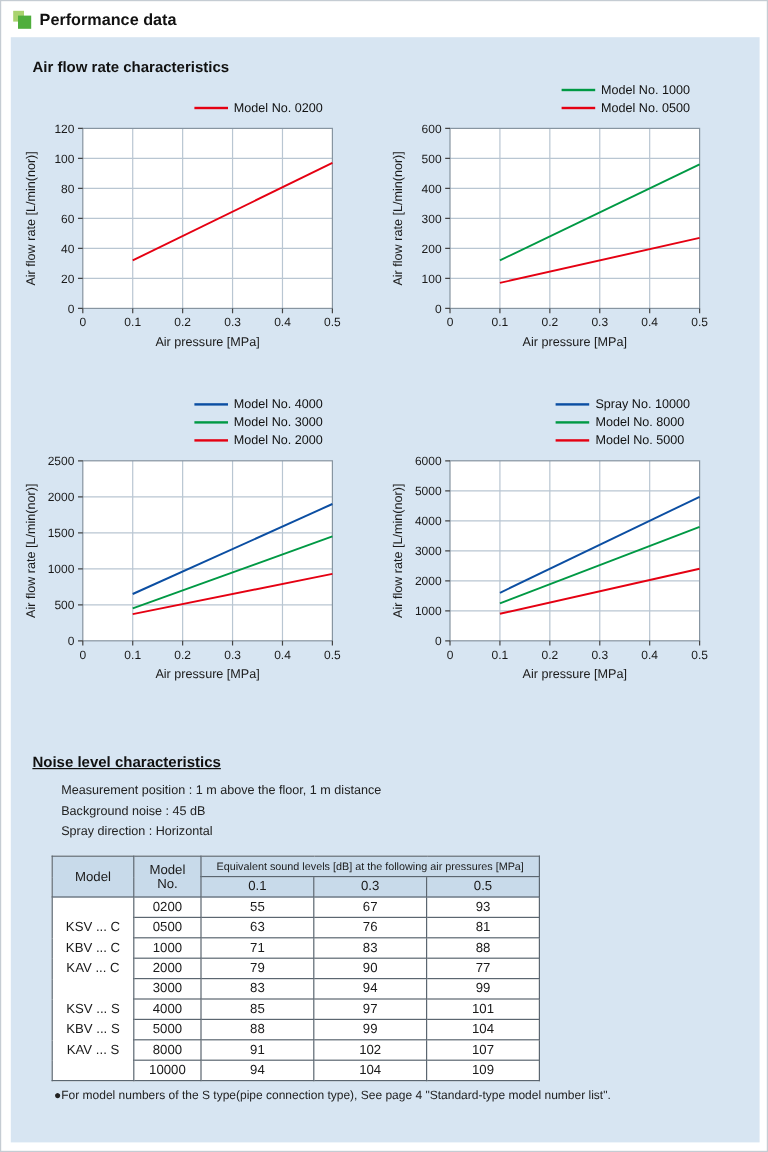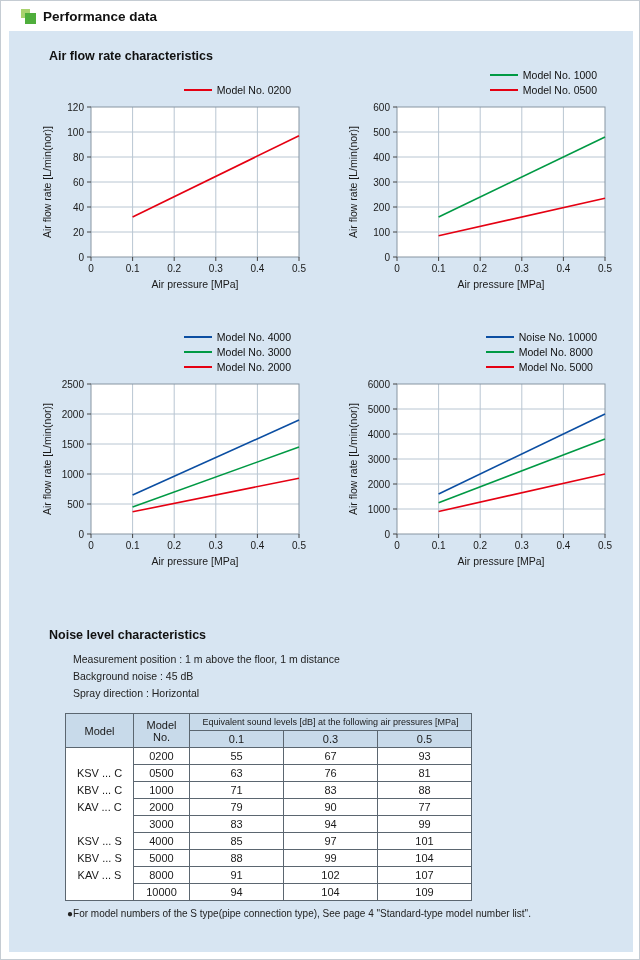--- a/index.html
+++ b/index.html
@@ -18,7 +18,7 @@
   .page-header {
     height: 30px;
     display: flex; align-items: center;
-    padding-left: 20px; gap: 7px;
+    padding-left: 10px; gap: 7px;
   }
   .hdr-icon { position: relative; width: 15px; height: 15px; display: inline-block; }
   .hdr-icon-back { position: absolute; left: 0; top: 0; width: 9px; height: 9px; background: #a9d36e; }

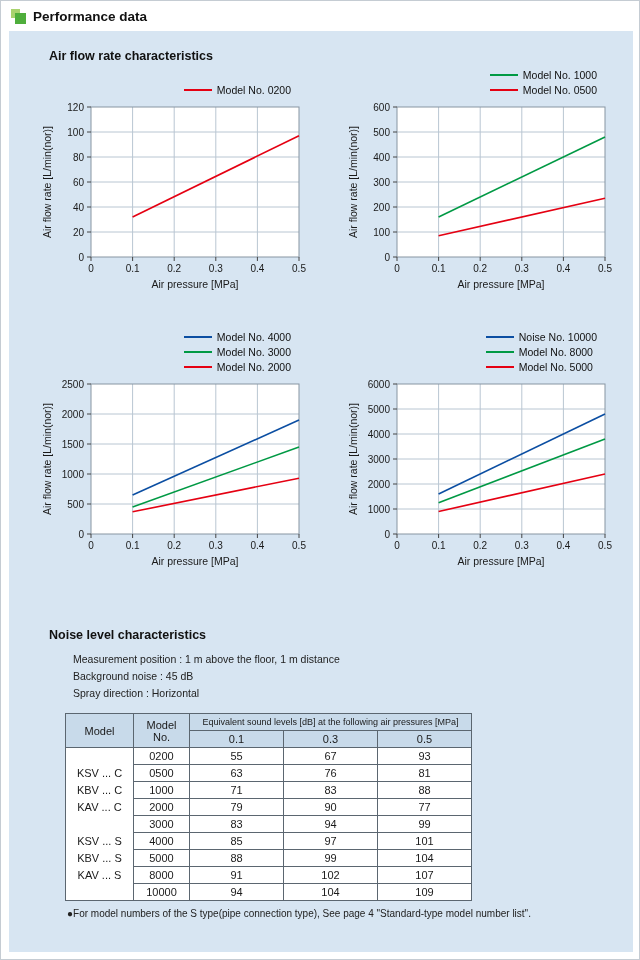--- a/index.html
+++ b/index.html
@@ -28,7 +28,7 @@
     margin: 0 8px 8px 8px;
     width: 624px; height: 921px;
     background: #d7e5f2;
-    padding: 18px 30px;
+    padding: 18px 8px;
   }
   .section-title { font-weight: bold; font-size: 12.5px; color: #111; }
   .airflow-title { margin: 0 0 6px 10px; }

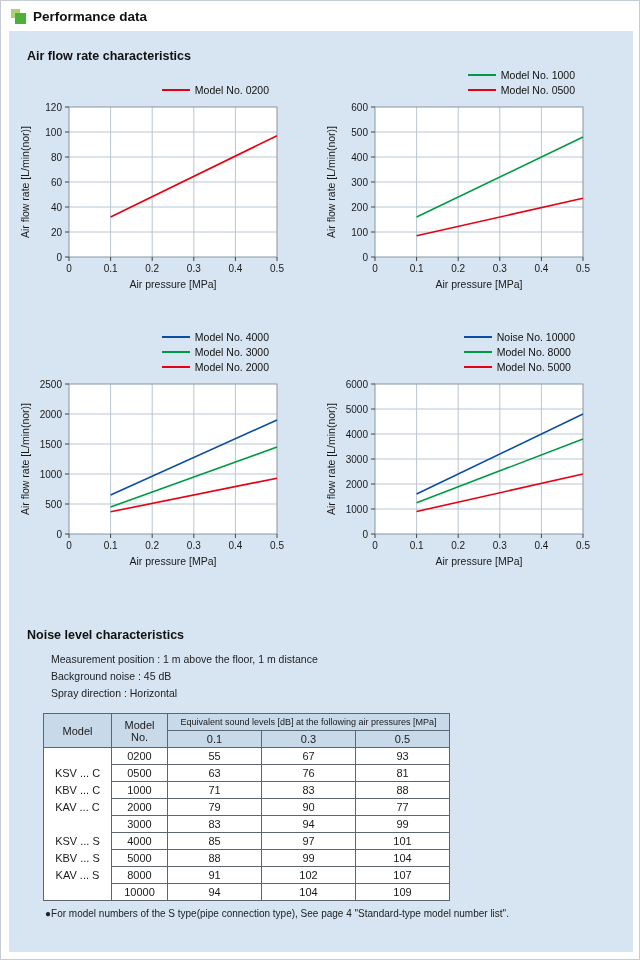--- a/index.html
+++ b/index.html
@@ -256,7 +256,7 @@
         <div class="legend">
             <div class="legend-item">
               <span class="legend-swatch" style="background: rgb(11, 78, 162);"></span>
-              <span>Noise No. 10000</span>
+              <span>Spray No. 10000</span>
             </div>
             <div class="legend-item">
               <span class="legend-swatch" style="background: rgb(0, 153, 68);"></span>

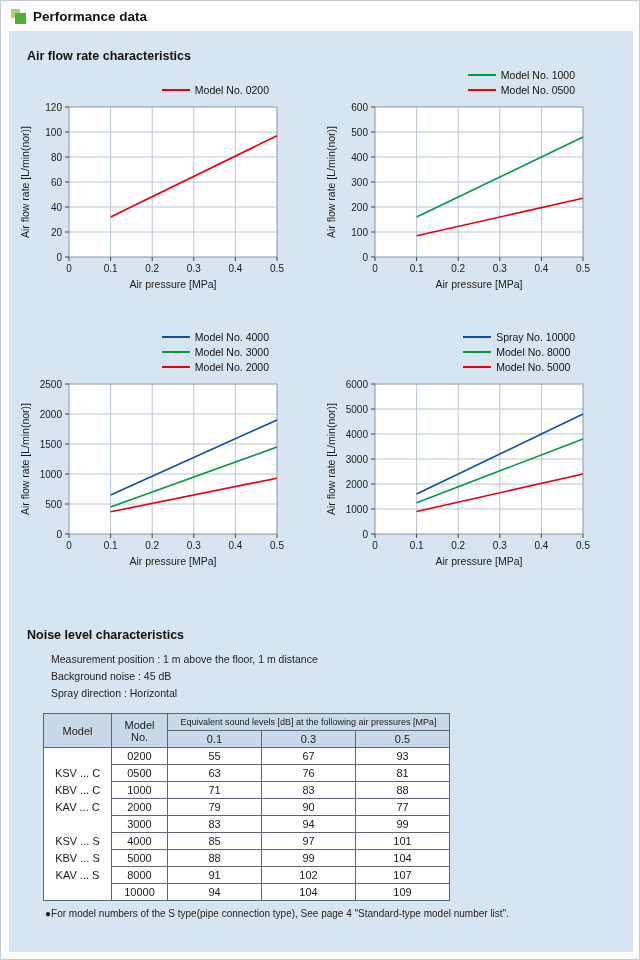--- a/index.html
+++ b/index.html
@@ -32,7 +32,7 @@
   }
   .section-title { font-weight: bold; font-size: 12.5px; color: #111; }
   .airflow-title { margin: 0 0 6px 10px; }
-  .noise-title { margin: 58px 0 0 10px; }
+  .noise-title { margin: 58px 0 0 10px; text-decoration: underline; }
   .charts-grid {
     display: grid;
     grid-template-columns: 278px 278px;

